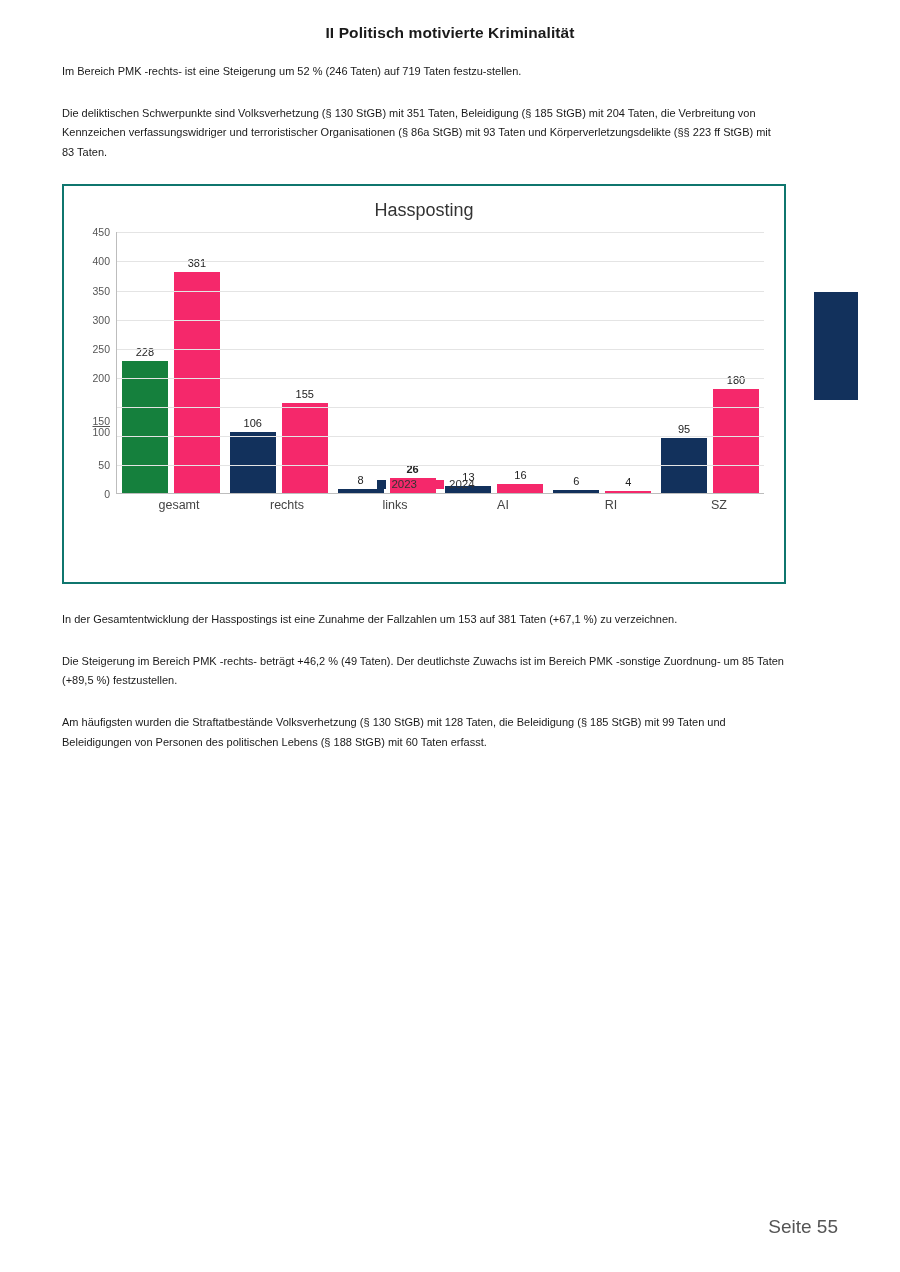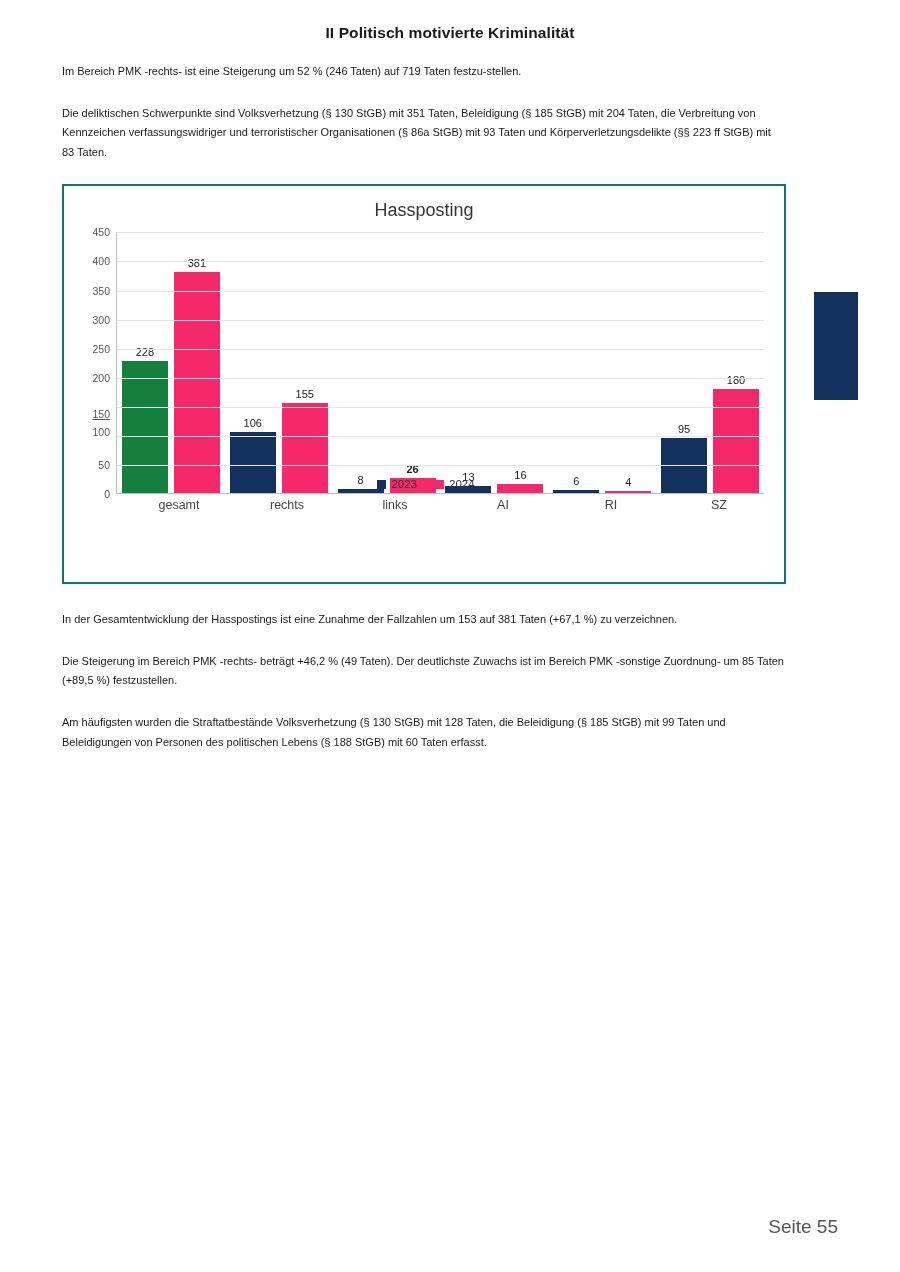--- a/index.html
+++ b/index.html
@@ -201,7 +201,7 @@
             <div class="y-tick" style="top: 262px;">0</div>
             <div class="y-tick" style="top: 232.889px;">50</div>
             <div class="y-tick" style="top: 200px;">100</div>
-            <div class="y-tick" style="top: 182px; text-decoration: underline;">150</div>
+            <div class="y-tick" style="top: 189px; text-decoration: underline;">150</div>
             <div class="y-tick" style="top: 145.556px;">200</div>
             <div class="y-tick" style="top: 116.444px;">250</div>
             <div class="y-tick" style="top: 87.3333px;">300</div>

